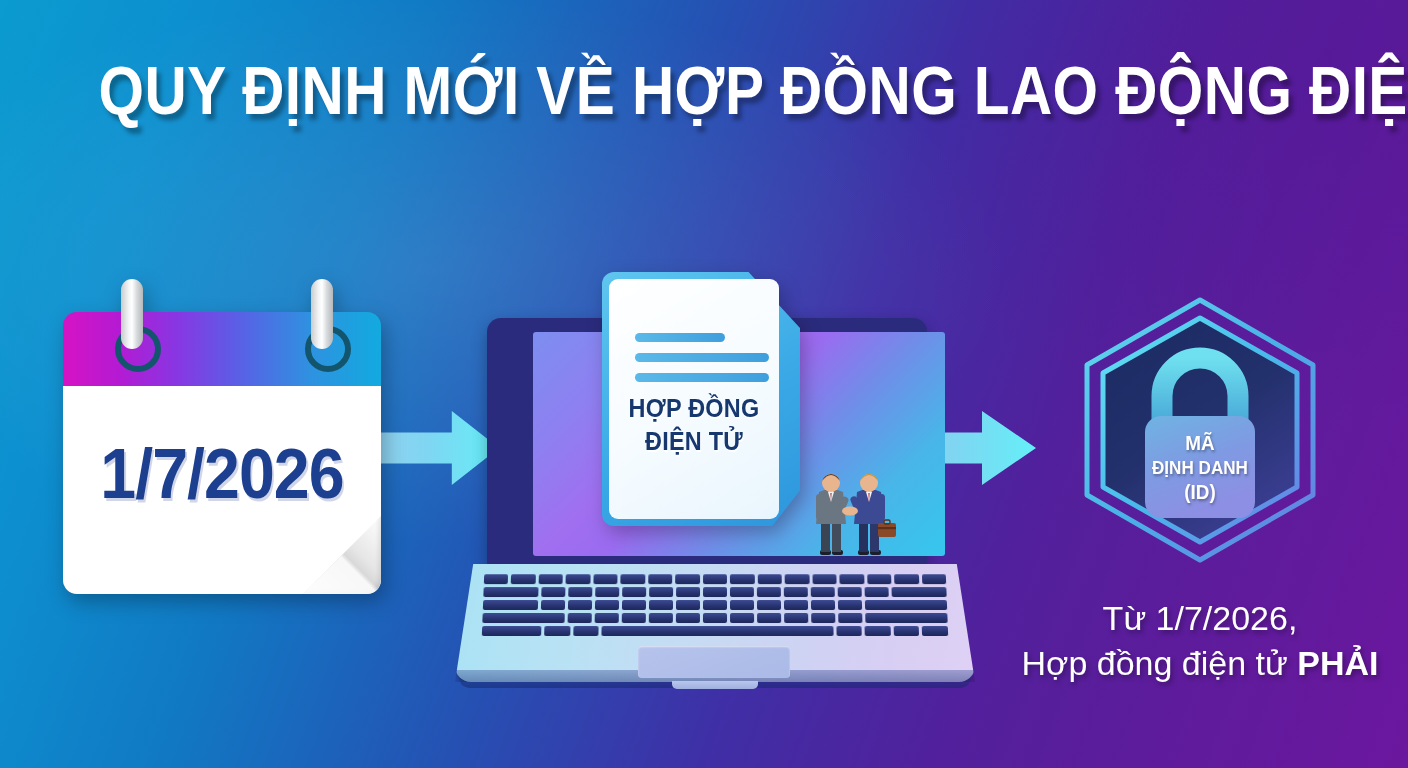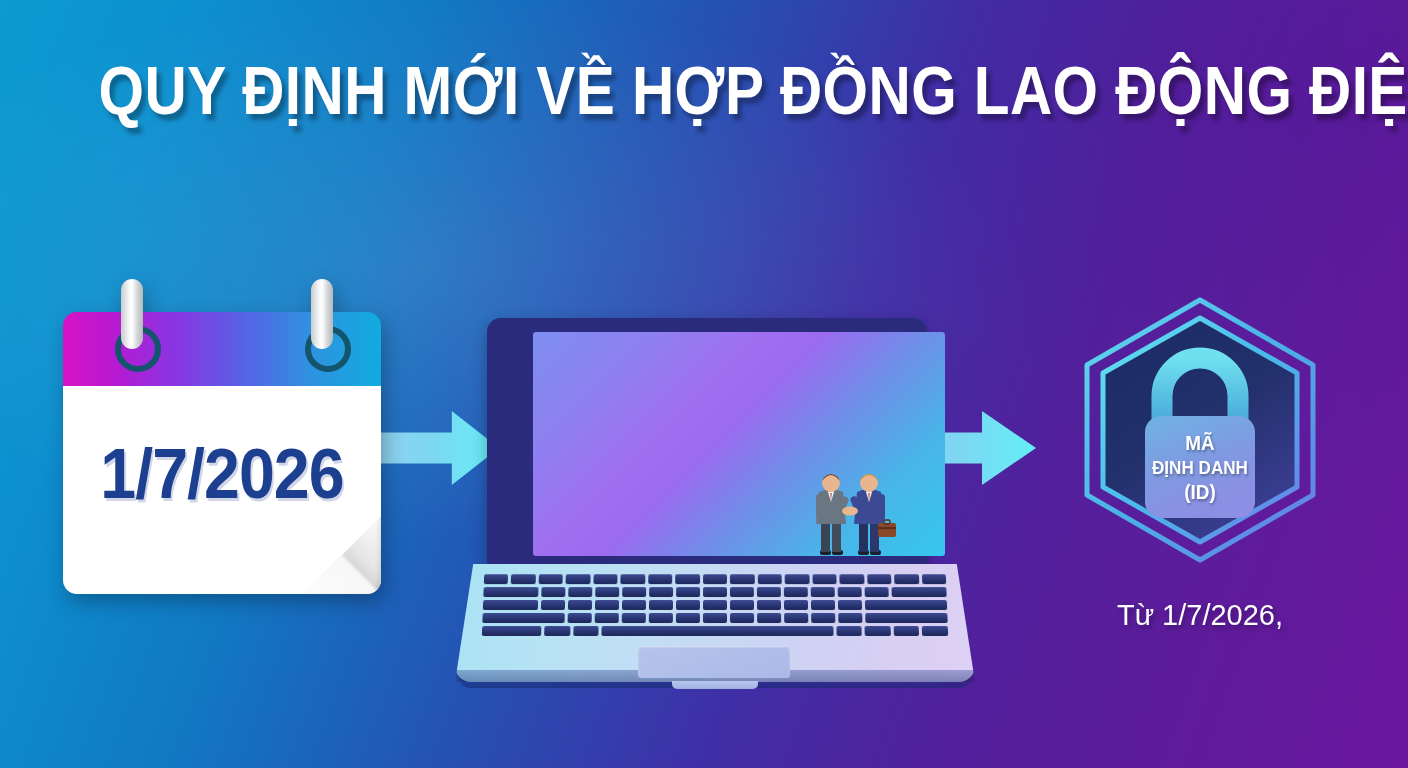--- a/index.html
+++ b/index.html
@@ -400,6 +400,18 @@
     <div class="notch"></div>
   </div>
 
+  <div class="doc">
+    <div class="doc-back"></div>
+    <div class="doc-page">
+      <div class="doc-line l1"></div>
+      <div class="doc-line l2"></div>
+      <div class="doc-line l3"></div>
+    </div>
+    <div class="doc-text">
+      <div>HỢP ĐỒNG</div>
+      <div>ĐIỆN TỬ</div>
+    </div>
+  </div>
 
   <div class="people">
     <svg width="100" height="98" viewBox="0 0 100 98" xmlns="http://www.w3.org/2000/svg">

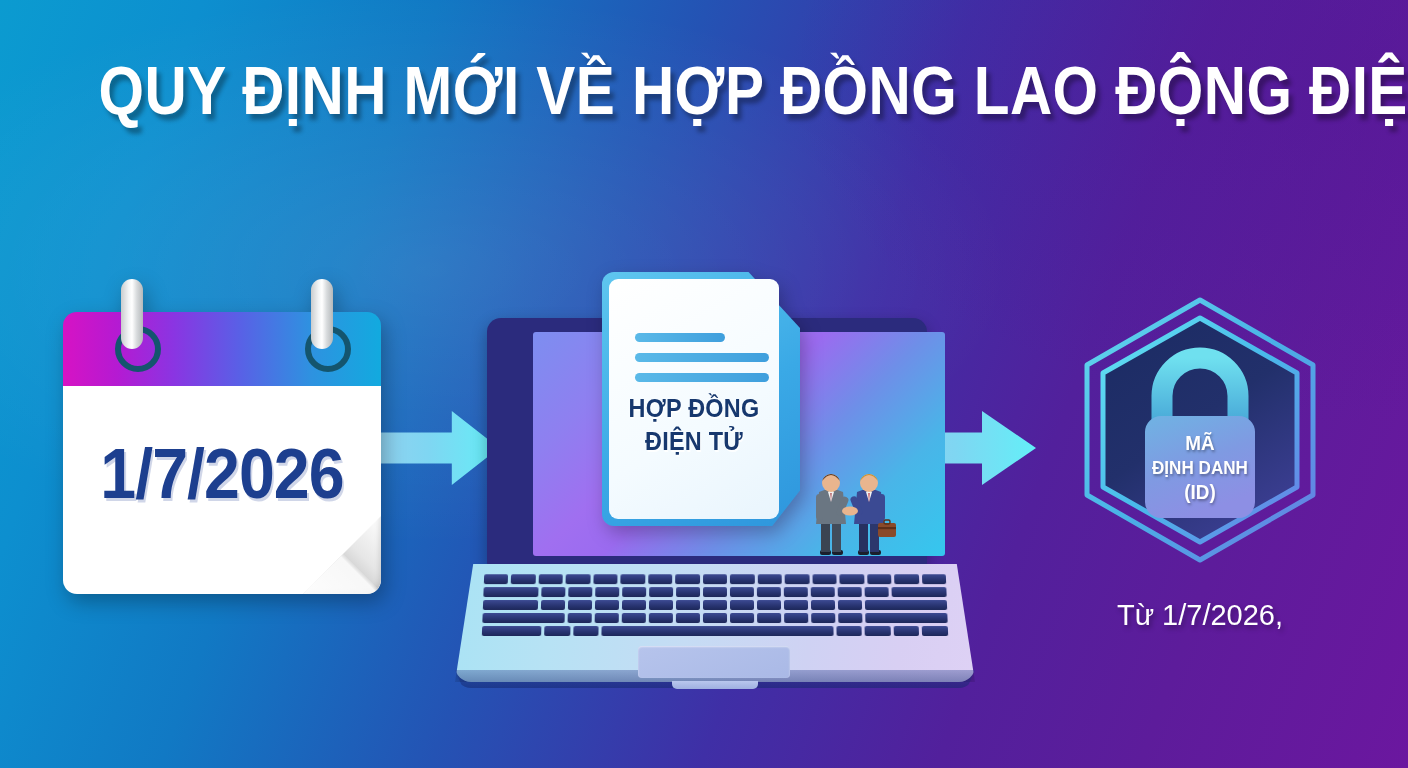--- a/index.html
+++ b/index.html
@@ -282,7 +282,7 @@
     text-align: center;
     color: #ffffff;
     font-family: "Liberation Sans", sans-serif;
-    font-size: 29px;
+    font-size: 34px;
     line-height: 1.32;
     z-index: 30;
     text-shadow: 2px 3px 5px rgba(0,0,0,0.35);

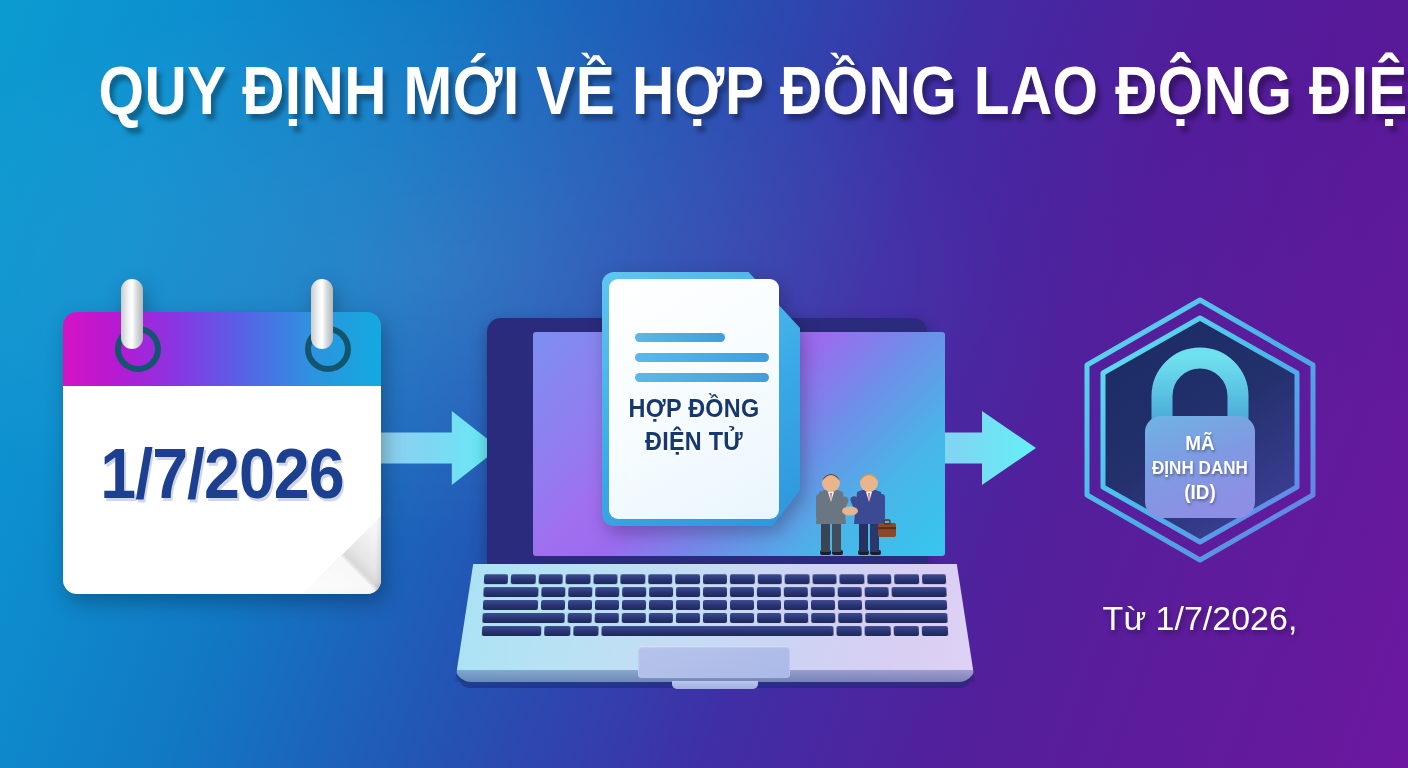--- a/index.html
+++ b/index.html
@@ -497,6 +497,7 @@
 
   <div class="badge-cap">
     <div>Từ 1/7/2026,</div>
+    <div><span>Hợp đồng điện tử </span><b>PHẢI</b></div>
   </div>
 
 </div>

